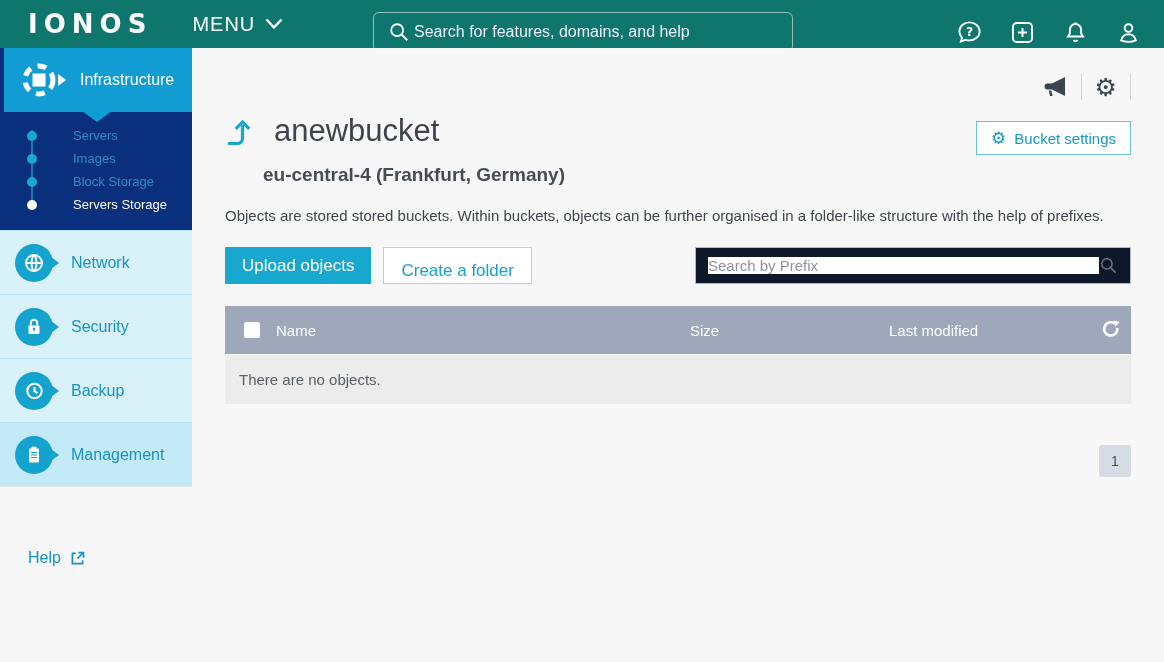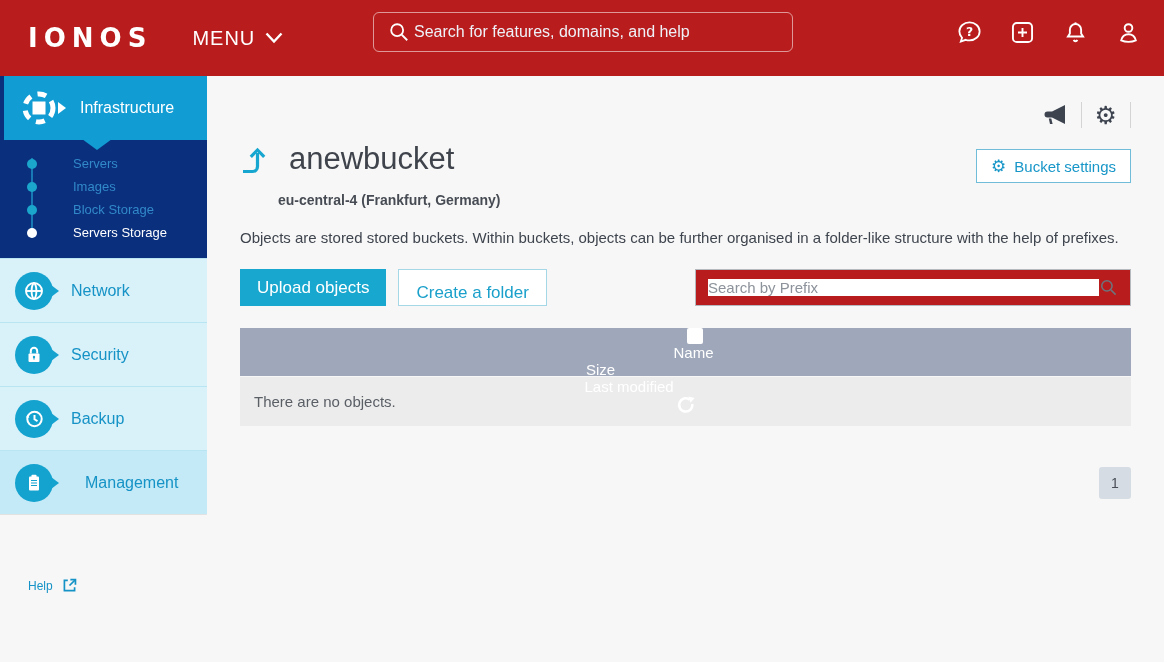--- a/index.html
+++ b/index.html
@@ -7,7 +7,7 @@
     font-family:"Liberation Sans", sans-serif; background:#f7f7f7; }
 
   
-  .topbar { height:76px; background:#b91c1c; position:relative;
+  .topbar { height:48px; background:#0f766e; position:relative;
     display:flex; align-items:center; }
   .logo { margin-left:28px; color:#fff; font-family:"DejaVu Sans",sans-serif;
     font-weight:700; font-size:26px; letter-spacing:6px; }

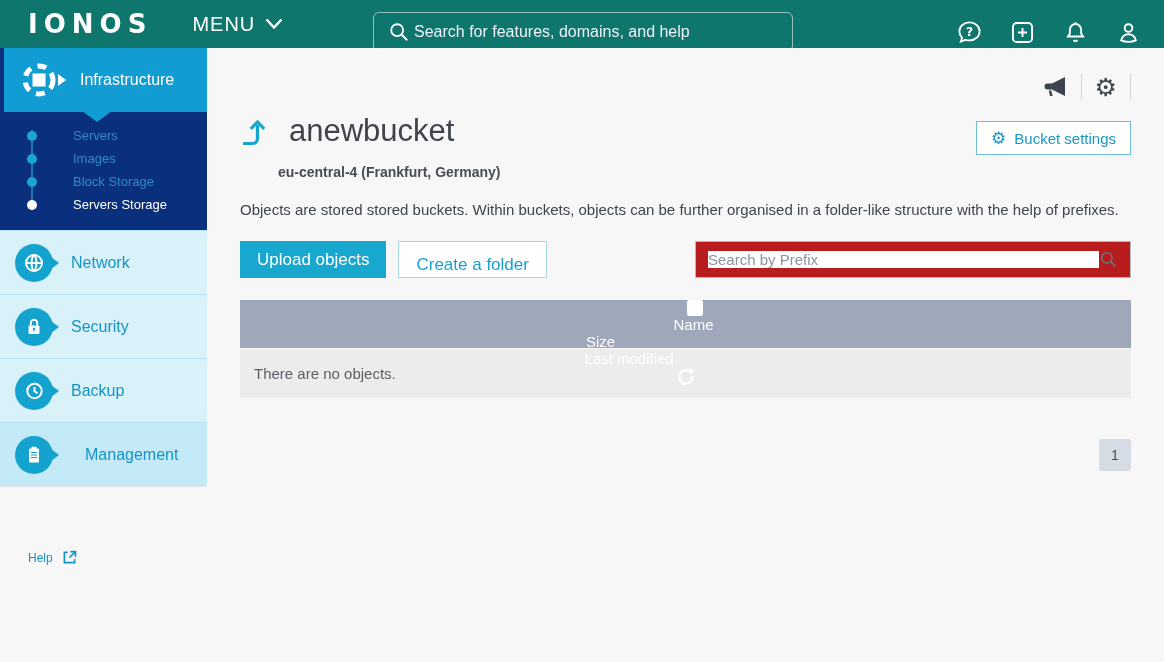--- a/index.html
+++ b/index.html
@@ -27,7 +27,7 @@
   .shell { display:flex; height:598px; }
 
   
-  .sidebar { width:207px; display:flex; flex-direction:column; background:#f7f7f7; flex:none; }
+  .sidebar { width:192px; display:flex; flex-direction:column; background:#f7f7f7; flex:none; }
   .side-section { height:64px; display:flex; align-items:center; position:relative; cursor:pointer; }
   .side-label { font-size:16px; }
 

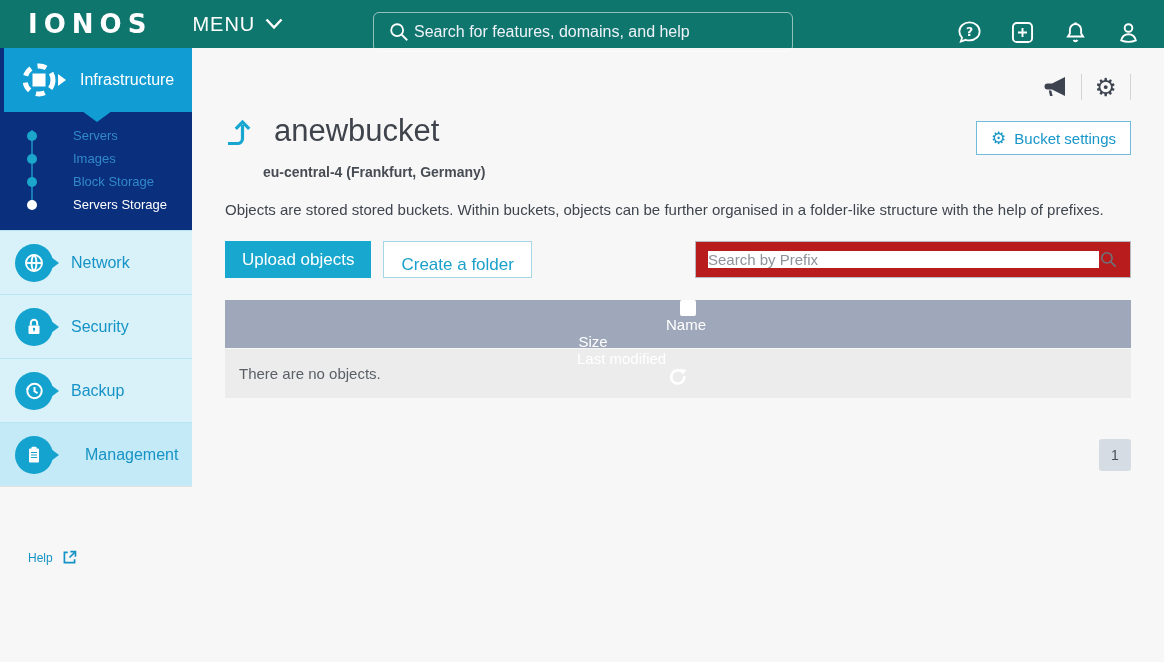--- a/index.html
+++ b/index.html
@@ -80,7 +80,7 @@
     gap:8px; padding:0 14px; color:#1796c8; font-size:15px; cursor:pointer; }
   .bucket-settings .gear-sm { font-family:"DejaVu Sans",sans-serif; font-size:17px; color:#1796c8; }
 
-  .subtitle { margin:9px 0 0 38px; font-size:14px; font-weight:700; color:#474c54; }
+  .subtitle { margin:9px 0 0 38px; font-size:19px; font-weight:700; color:#474c54; }
   .description { margin-top:21px; font-size:15px; color:#3f454e; }
 
   .action-row { margin-top:23px; display:flex; align-items:center; }

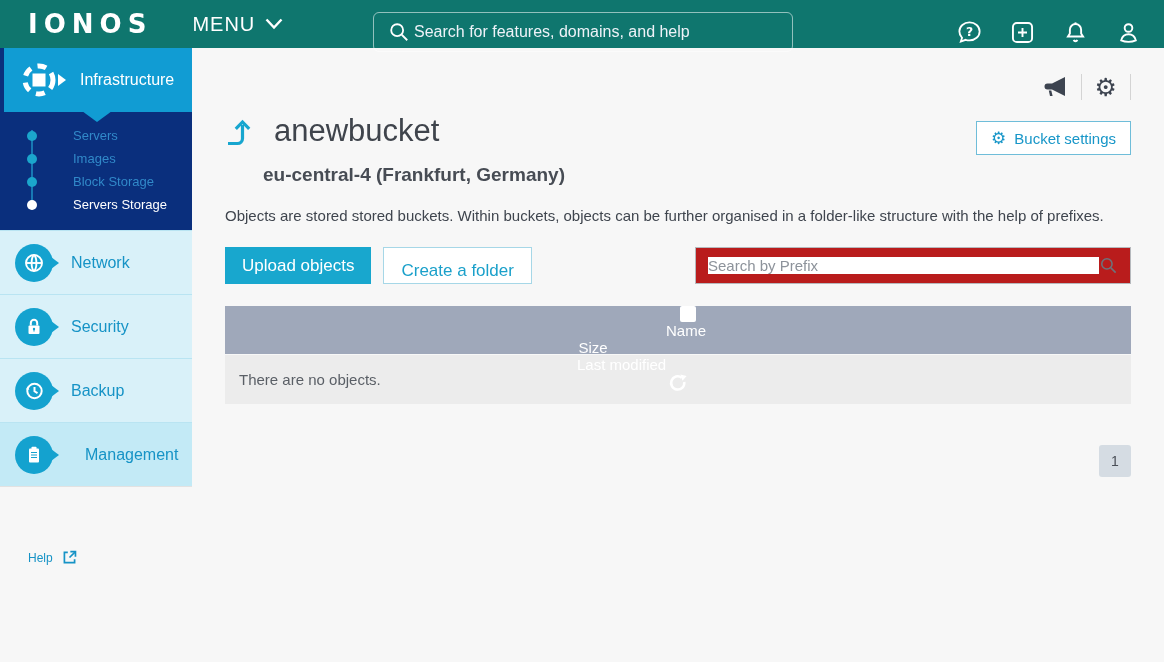--- a/index.html
+++ b/index.html
@@ -88,7 +88,7 @@
   .btn-primary { background:#18a7ce; color:#fff; border:none; padding:0 17px; }
   .btn-secondary { background:#fff; color:#1aa0ca; border:1px solid #a6d7e7;
     padding:13px 17px; margin-left:12px; }
-  .prefix-search { margin-left:auto; width:436px; height:37px; background:#b91c1c;
+  .prefix-search { margin-left:auto; width:436px; height:37px; background:#0f172a;
     border:1px solid #b6b9bd; display:flex; align-items:center; padding:0 12px; }
   .prefix-search input { flex:1; border:none; outline:none; font-size:15px;
     font-family:inherit; color:#3f454e; }

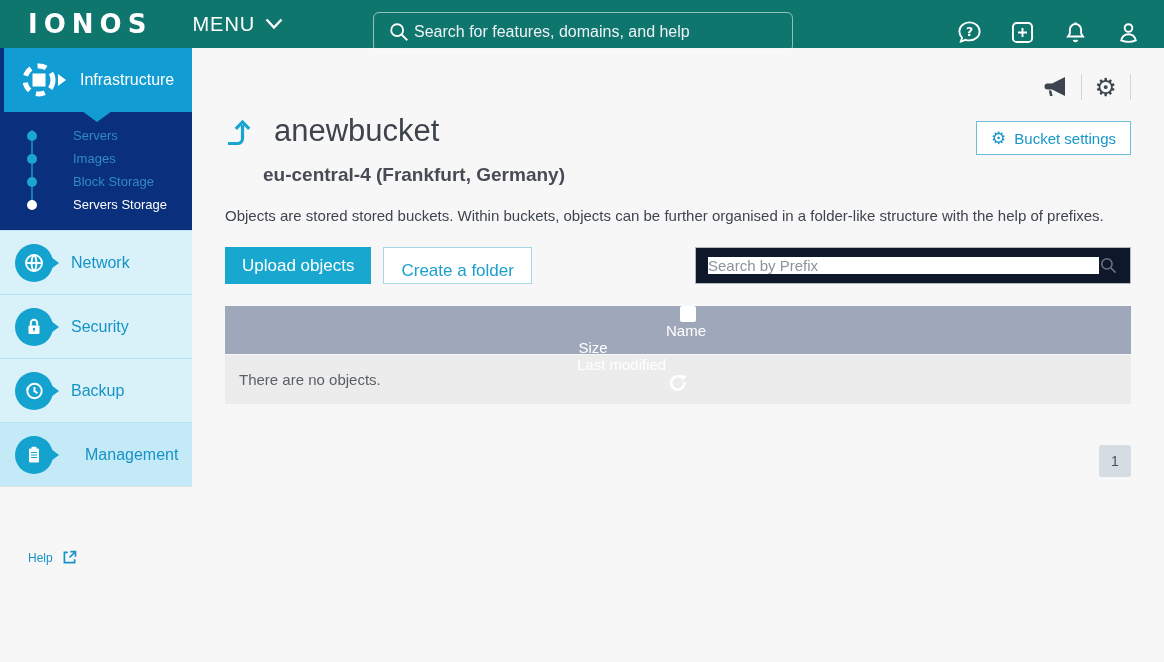--- a/index.html
+++ b/index.html
@@ -96,7 +96,7 @@
 
   .obj-table { margin-top:22px; }
   .thead { height:48px; background:#9fa8ba; display:flex; align-items:center;
-    color:#fff; font-size:15px;flex-direction:column; }
+    color:#fff; font-size:15px; }
   .checkbox { width:16px; height:16px; background:#fff; border-radius:2px;
     margin-left:19px; cursor:pointer; flex:none; }
   .col-name { margin-left:16px; flex:1; }

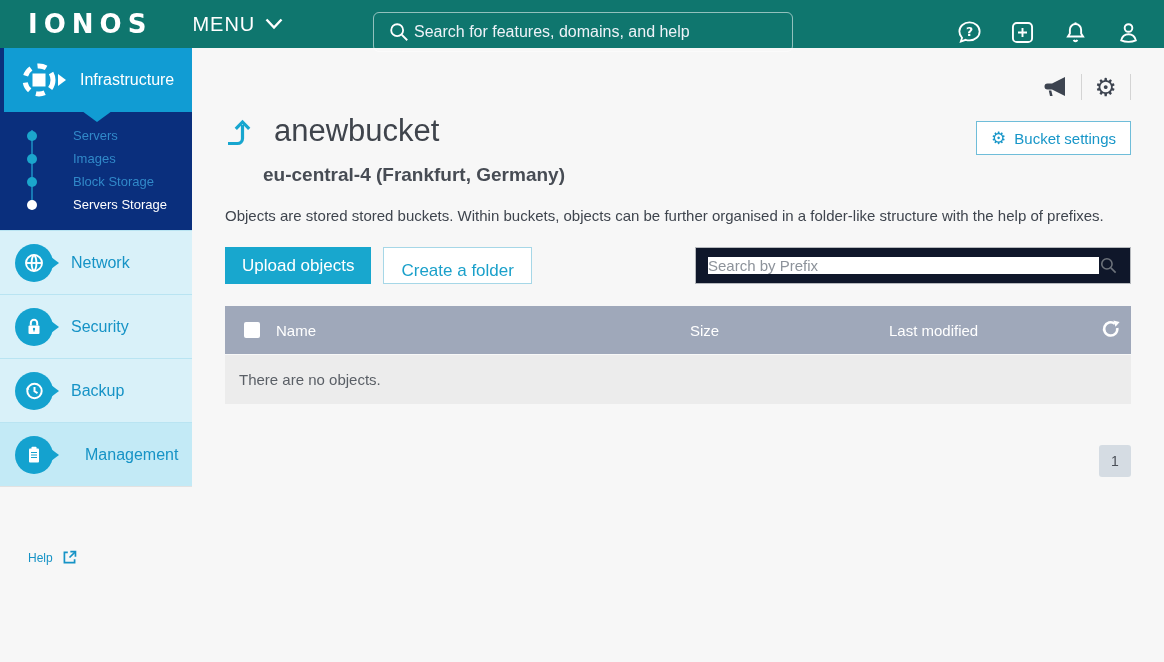--- a/index.html
+++ b/index.html
@@ -54,7 +54,7 @@
 
   .plain-section { background:#d9f1f9; border-top:1px solid #b9e4f2;text-align:center; }
   .plain-section .side-label { color:#1693c6; margin-left:18px; }
-  .plain-section.highlight { background:#c3eaf6;gap:14px; }
+  .plain-section.highlight { background:#c3eaf6; }
   .bubble { width:38px; height:38px; border-radius:50%; background:#14a2cf;
     margin-left:15px; position:relative; display:flex; align-items:center; justify-content:center; }
   .bubble::after { content:""; position:absolute; right:-6px; top:13px;

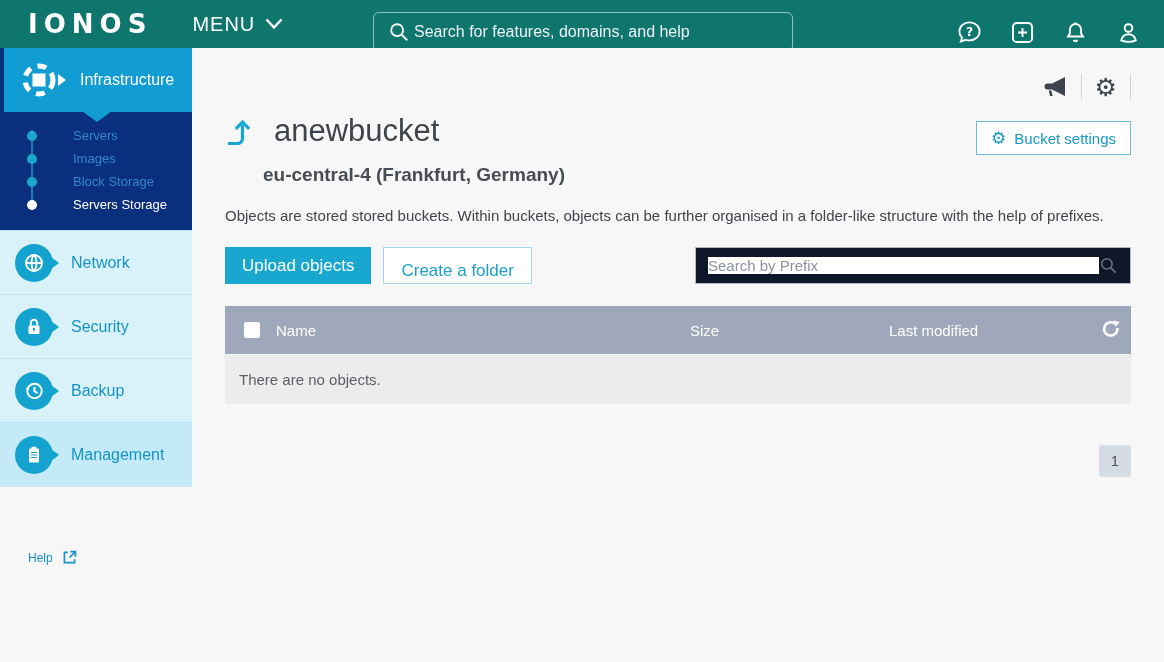--- a/index.html
+++ b/index.html
@@ -63,7 +63,7 @@
 
   .sidebar-bottom { flex:1; background:#f7f7f7; border-top:1px solid #e2e2e2; }
   .help-link { margin:62px 0 0 28px; display:inline-flex; align-items:center; gap:8px;
-    color:#1693c6; font-size:12px; cursor:pointer; text-decoration:none; }
+    color:#1693c6; font-size:16px; cursor:pointer; text-decoration:none; }
 
   
   .content { flex:1; background:#f7f7f7; padding:0 33px; display:flex; flex-direction:column; }

